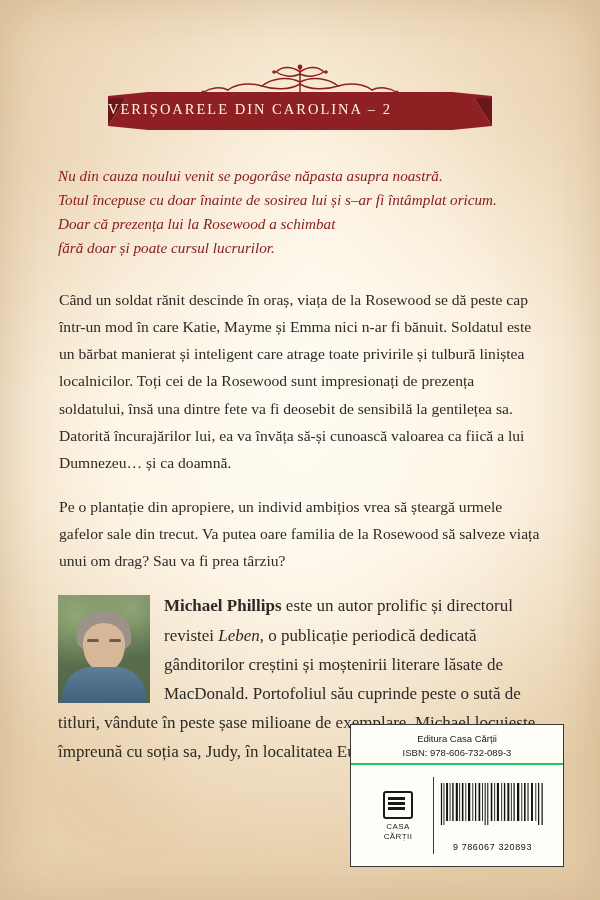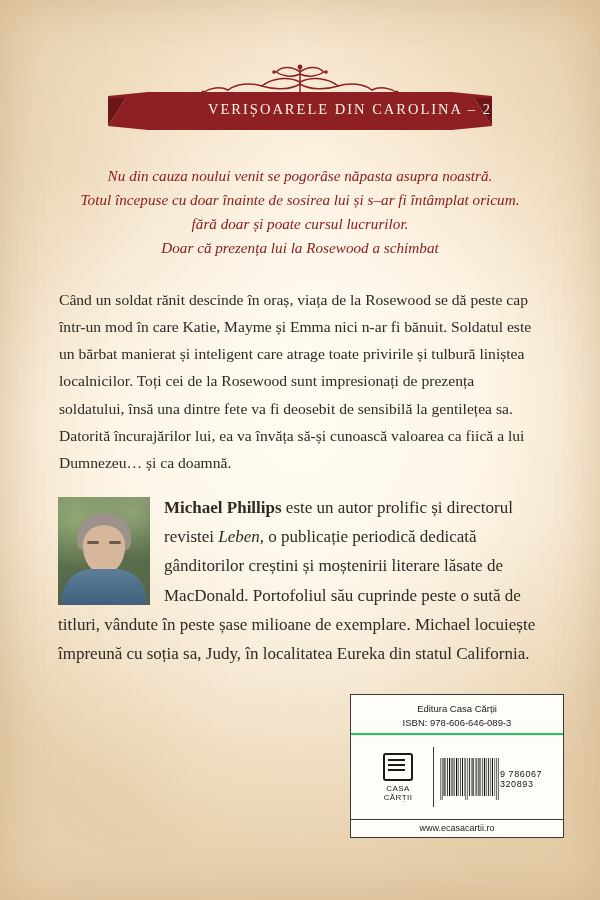--- a/index.html
+++ b/index.html
@@ -76,7 +76,7 @@
     left: 0;
     right: 0;
     top: 9px;
-    text-align: right;
+    text-align: left;
     color: #fdf4e4;
     font-family: "Liberation Serif", serif;
     font-size: 14.5px;

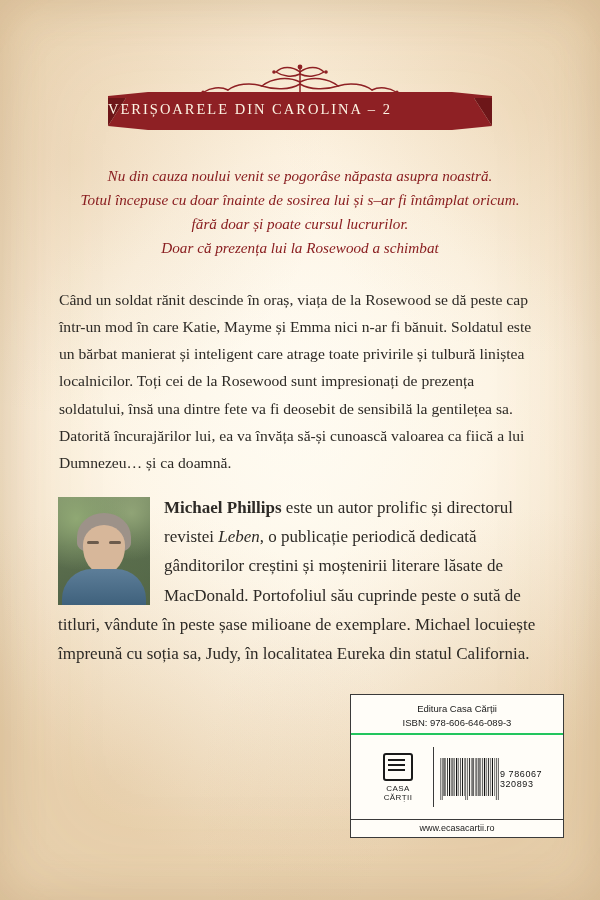--- a/index.html
+++ b/index.html
@@ -89,7 +89,7 @@
   
   .tagline {
     margin-top: 34px;
-    text-align: center;
+    text-align: left;
     color: #8a1f21;
     font-style: italic;
     font-size: 15.2px;

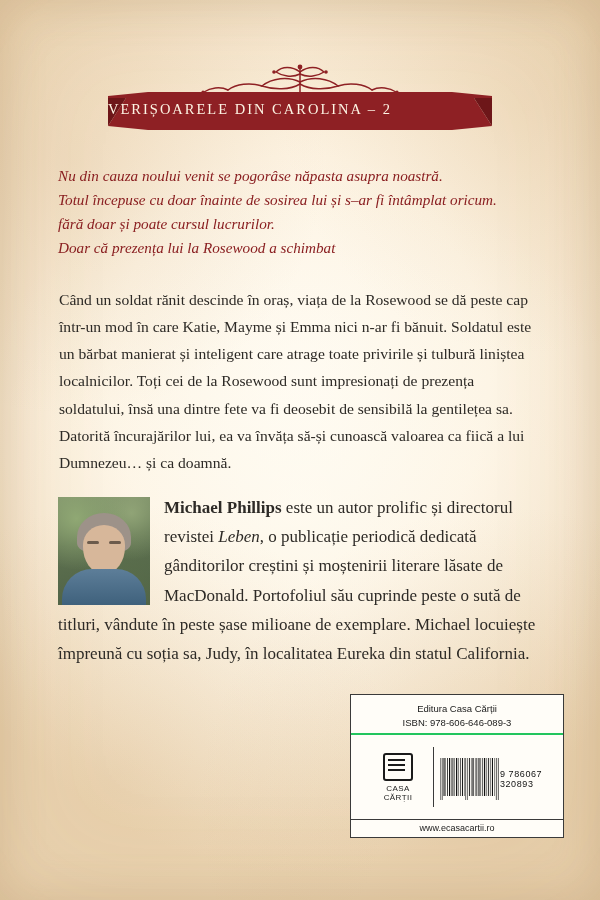--- a/index.html
+++ b/index.html
@@ -298,8 +298,8 @@
     <div class="tagline">
       <div>Nu din cauza noului venit se pogorâse năpasta asupra noastră.</div>
       <div>Totul începuse cu doar înainte de sosirea lui și s–ar fi întâmplat oricum.</div>
+      <div>Doar că prezența lui la Rosewood a schimbat</div>
       <div>fără doar și poate cursul lucrurilor.</div>
-      <div>Doar că prezența lui la Rosewood a schimbat</div>
     </div>
 
     <div class="body-text">

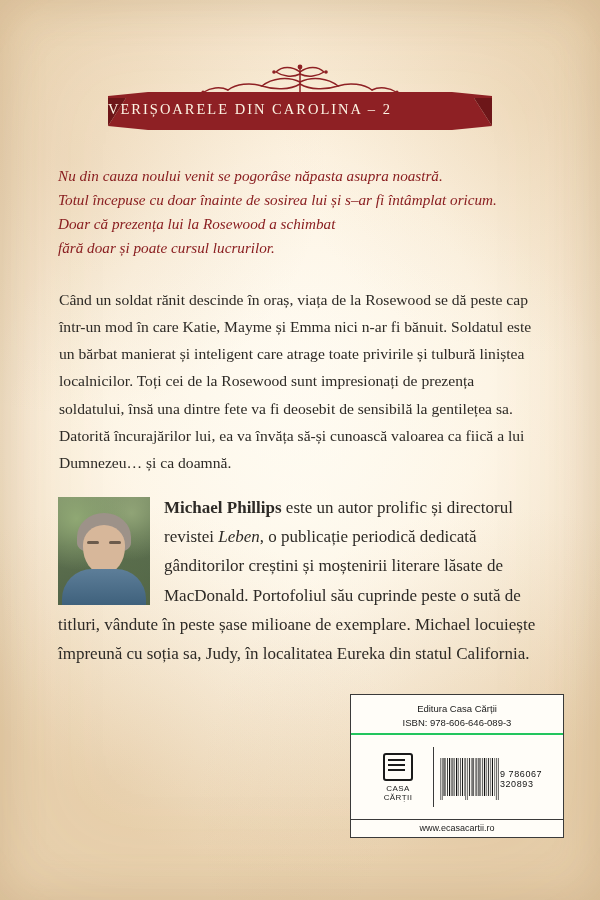--- a/index.html
+++ b/index.html
@@ -304,6 +304,7 @@
 
     <div class="body-text">
       <p>Când un soldat rănit descinde în oraș, viața de la Rosewood se dă peste cap într-un mod în care Katie, Mayme și Emma nici n-ar fi bănuit. Soldatul este un bărbat manierat și inteligent care atrage toate privirile și tulbură liniștea localnicilor. Toți cei de la Rosewood sunt impresionați de prezența soldatului, însă una dintre fete va fi deosebit de sensibilă la gentilețea sa. Datorită încurajărilor lui, ea va învăța să-și cunoască valoarea ca fiică a lui Dumnezeu… și ca doamnă.</p>
+      <p>Pe o plantație din apropiere, un individ ambițios vrea să șteargă urmele gafelor sale din trecut. Va putea oare familia de la Rosewood să salveze viața unui om drag? Sau va fi prea târziu?</p>
     </div>
 
     <div class="bio">

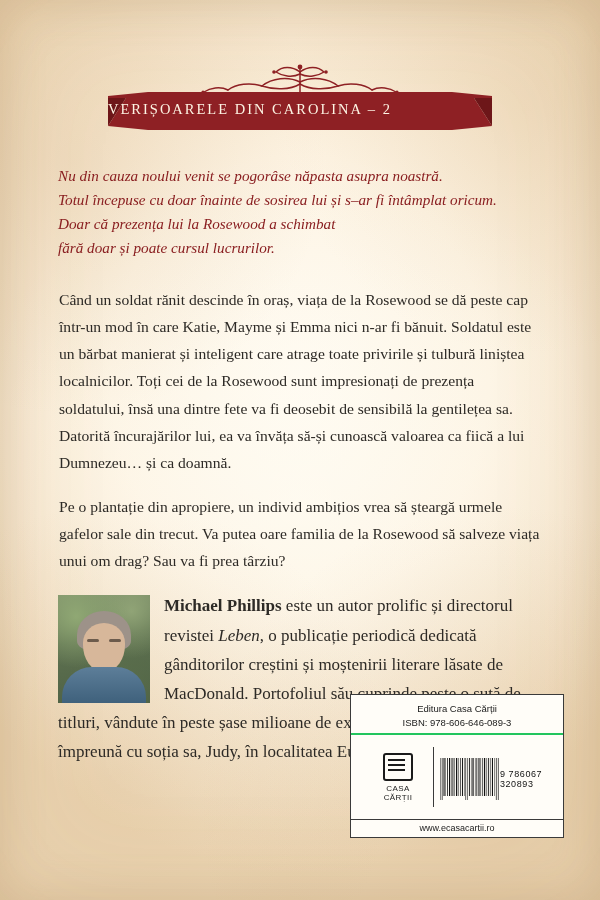--- a/index.html
+++ b/index.html
@@ -180,7 +180,7 @@
   .publisher-box {
     position: absolute;
     right: 36px;
-    bottom: 62px;
+    bottom: 33px;
     width: 212px;
     border: 1px solid #3a3a3a;
     background: #fffdf8;

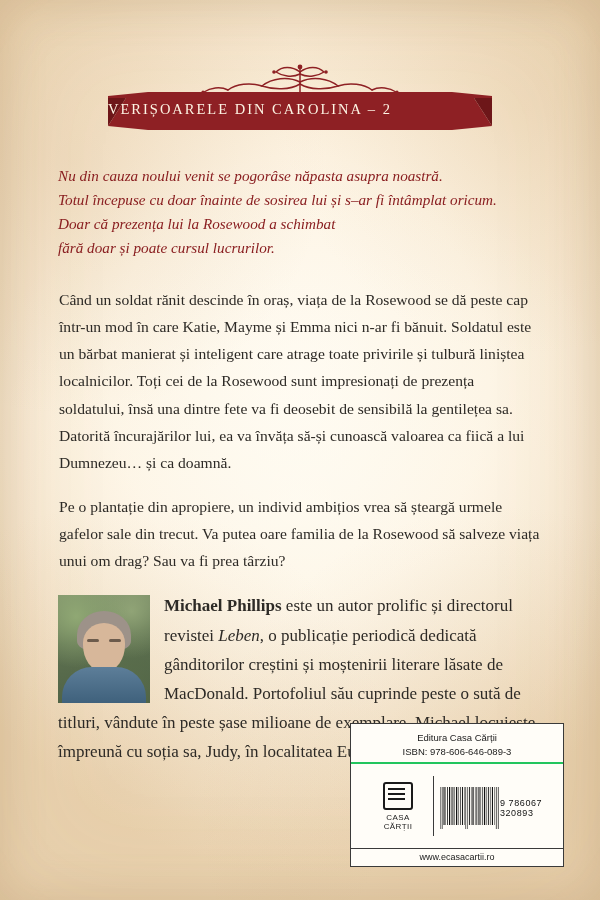--- a/index.html
+++ b/index.html
@@ -325,7 +325,7 @@
   <div class="publisher-box">
     <div class="pub-top">
       <div>Editura Casa Cărții</div>
-      <div>ISBN: 978-606-646-089-3</div>
+      <div>ISBN: 978-606-732-089-3</div>
     </div>
     <div class="pub-mid">
       <div class="pub-logo">

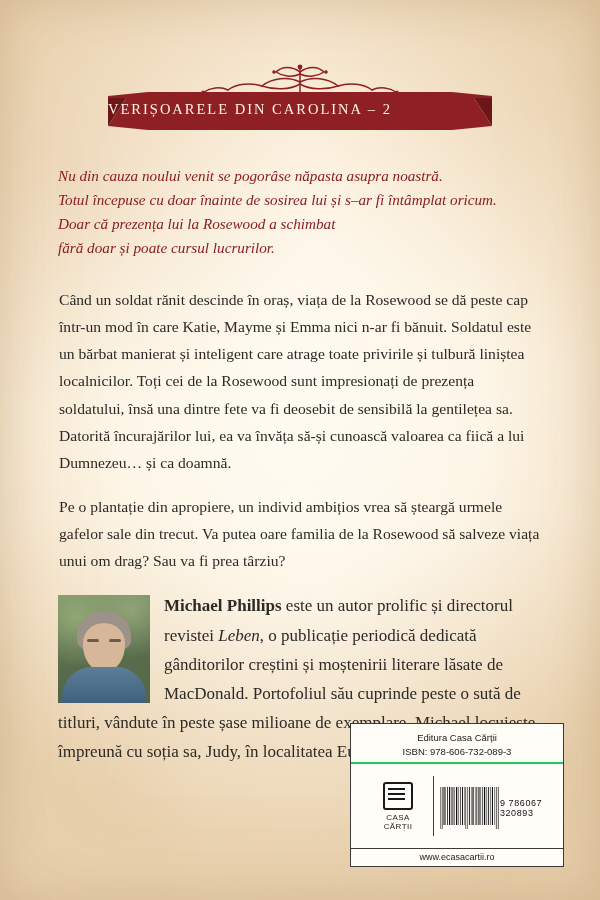--- a/index.html
+++ b/index.html
@@ -233,8 +233,9 @@
     flex: 1;
     padding: 6px 6px 2px 6px;
     display: flex;
-    flex-direction: row;
+    flex-direction: column;
     align-items: center;
+    gap: 16px;
   }
   .barcode {
     width: 100%;

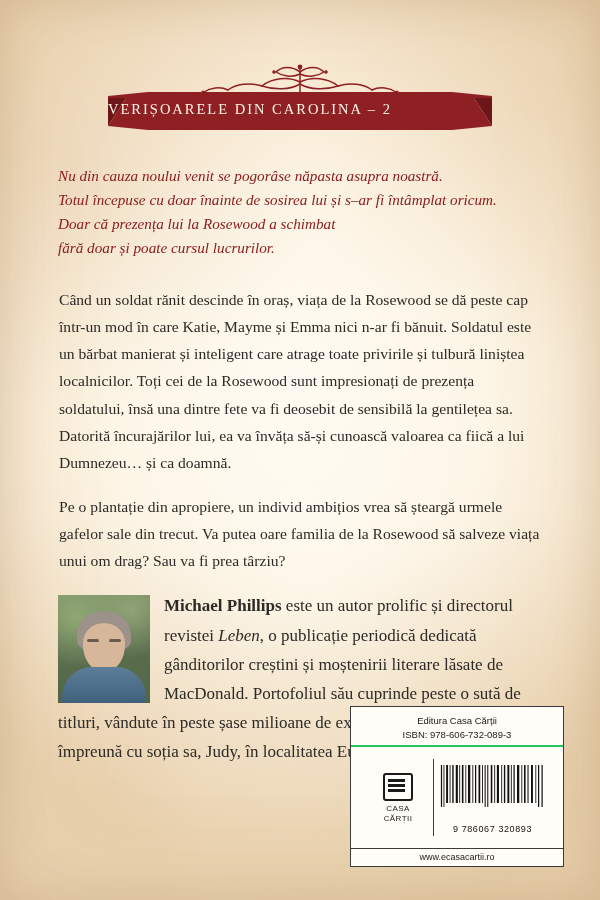--- a/index.html
+++ b/index.html
@@ -376,7 +376,6 @@
         <div class="barcode-digits">9 786067 320893</div>
       </div>
     </div>
-    <div class="pub-bottom">www.ecasacartii.ro</div>
   </div>
 
 </div>

